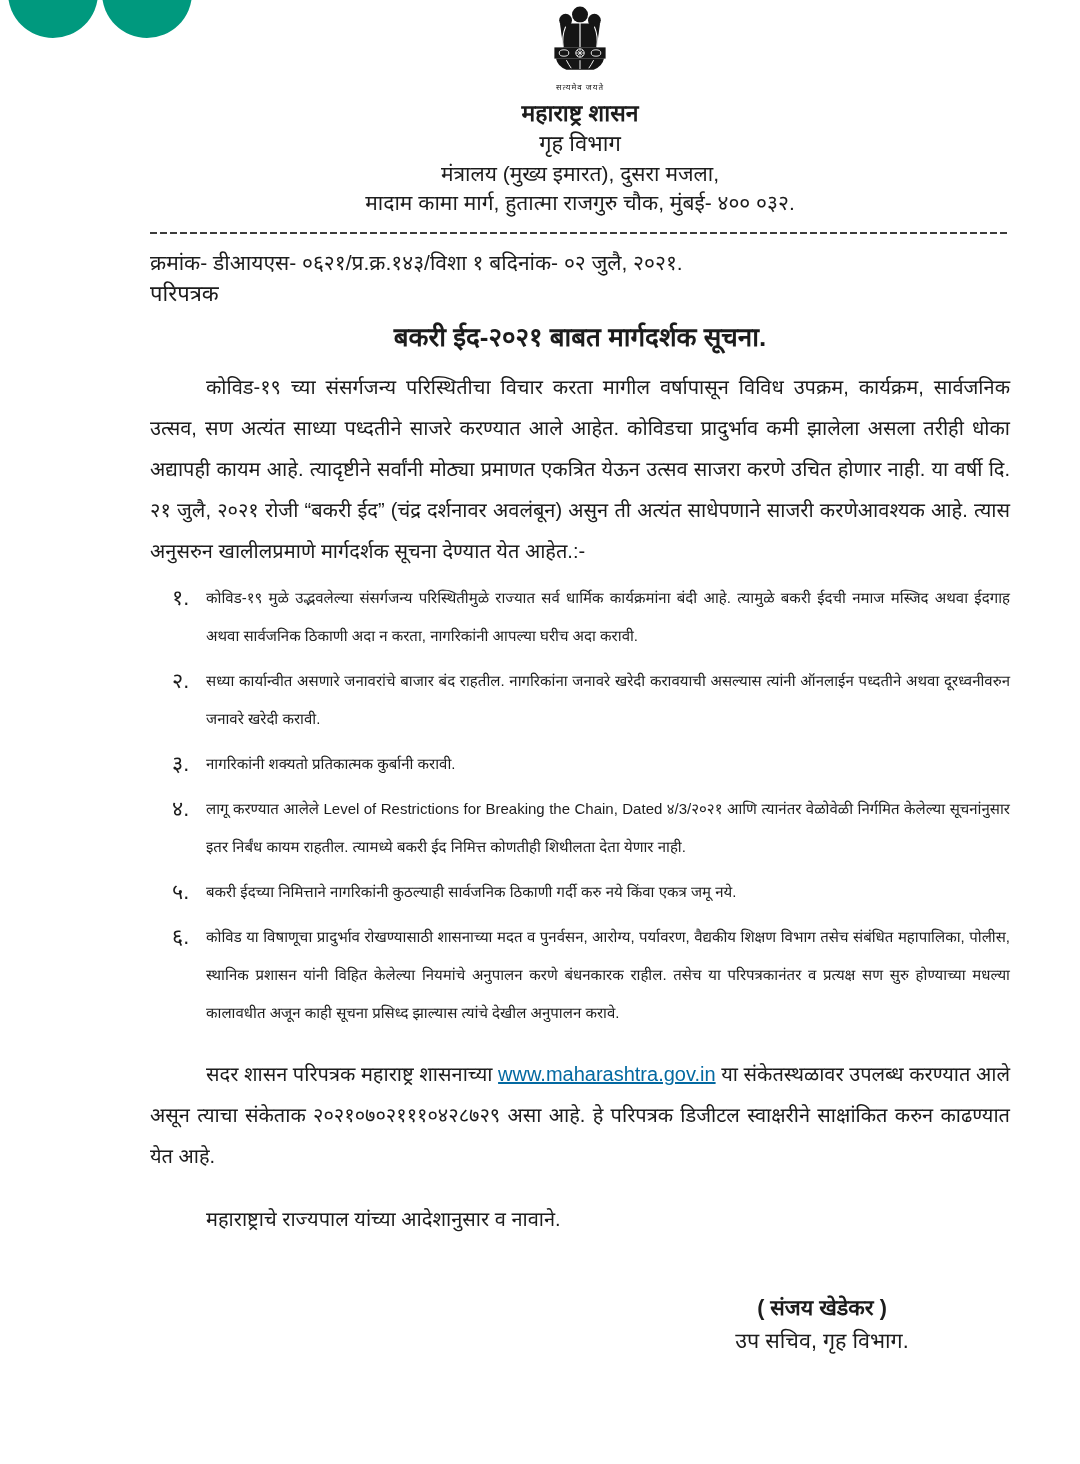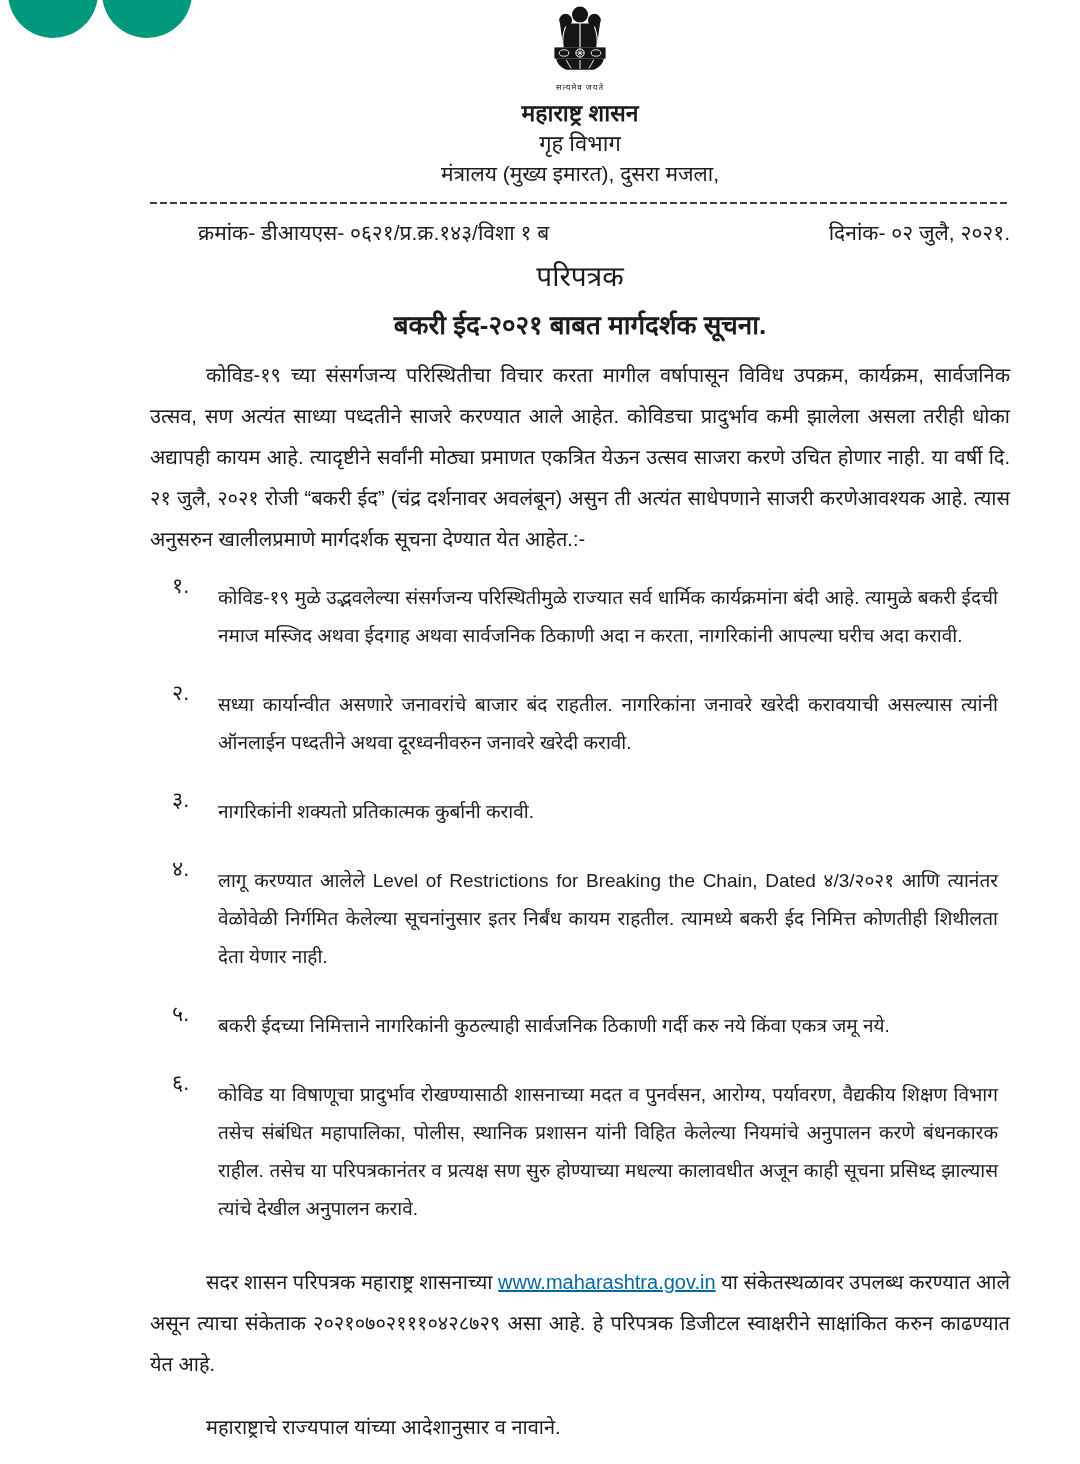--- a/index.html
+++ b/index.html
@@ -105,6 +105,7 @@
     <div class="gov-name">महाराष्ट्र शासन</div>
     <div class="dept-name">गृह विभाग</div>
     <div class="addr">मंत्रालय (मुख्य इमारत), दुसरा मजला,</div>
+    <div class="addr">मादाम कामा मार्ग, हुतात्मा राजगुरु चौक, मुंबई- ४०० ०३२.</div>
   </header>
 
   <div class="dash-sep"></div>

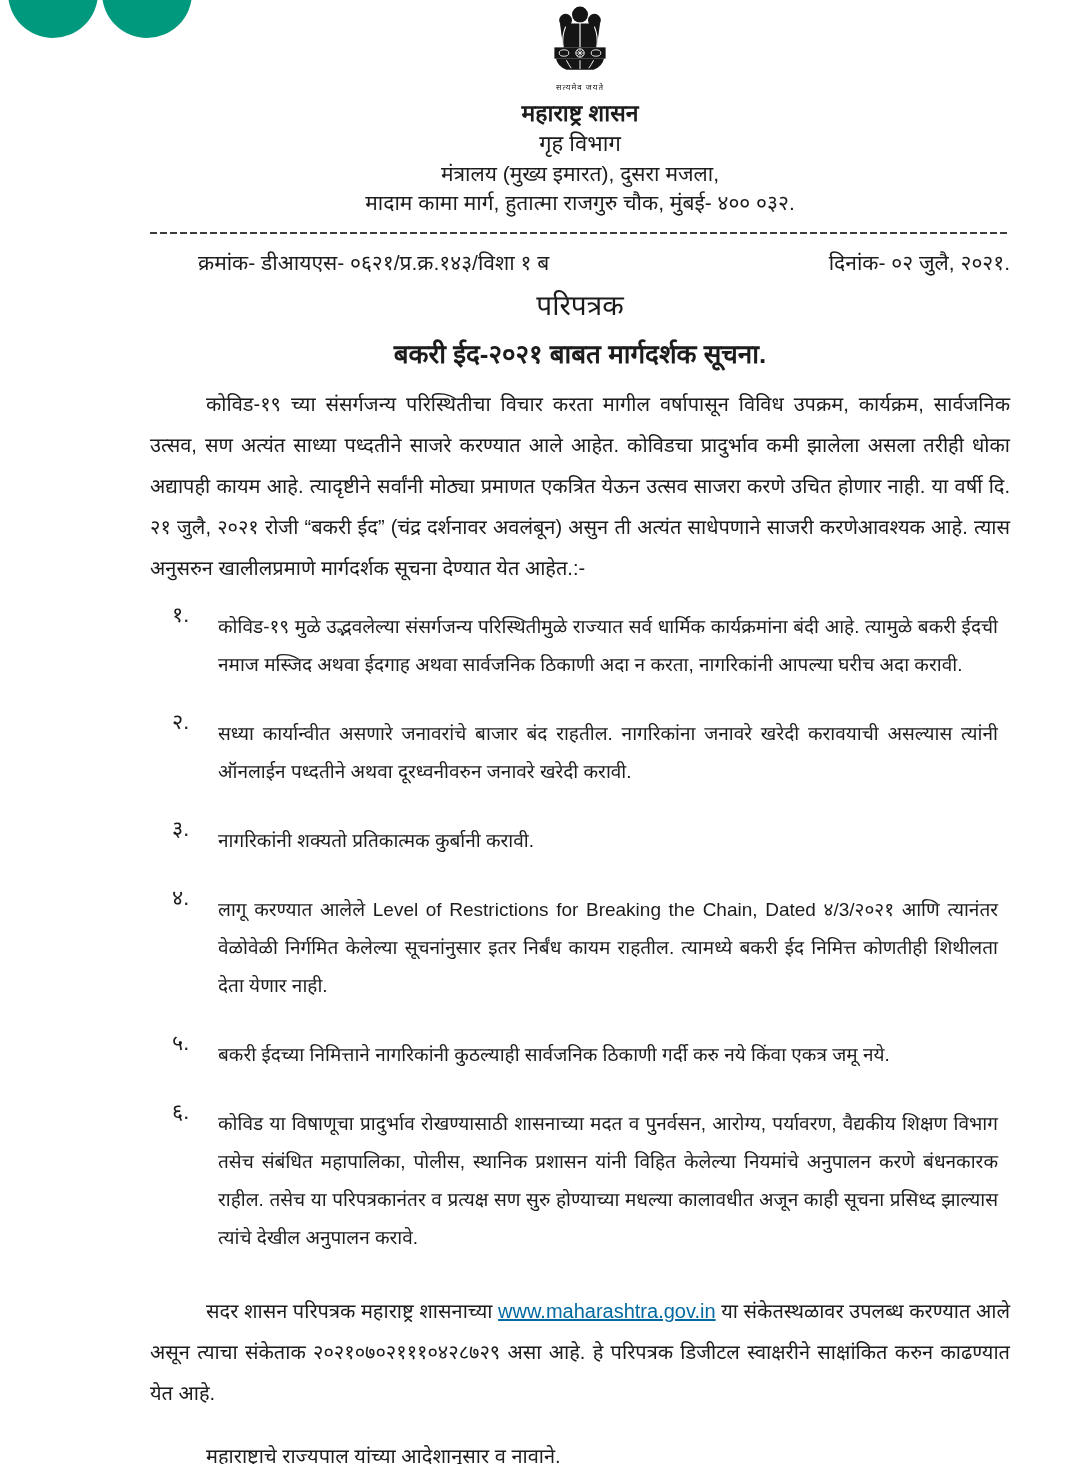--- a/index.html
+++ b/index.html
@@ -35,8 +35,8 @@
   }
 
   .ref-row{
-    display:flex;justify-content:space-between;
-    font-size:21px;margin-top:14px;line-height:1.4;margin-left:48px;
+    display:flex;justify-content:flex-start;
+    font-size:21px;margin-top:14px;line-height:1.4;
   }
 
   .doc-type{text-align:center;font-size:28px;margin-top:8px;line-height:1.5;}

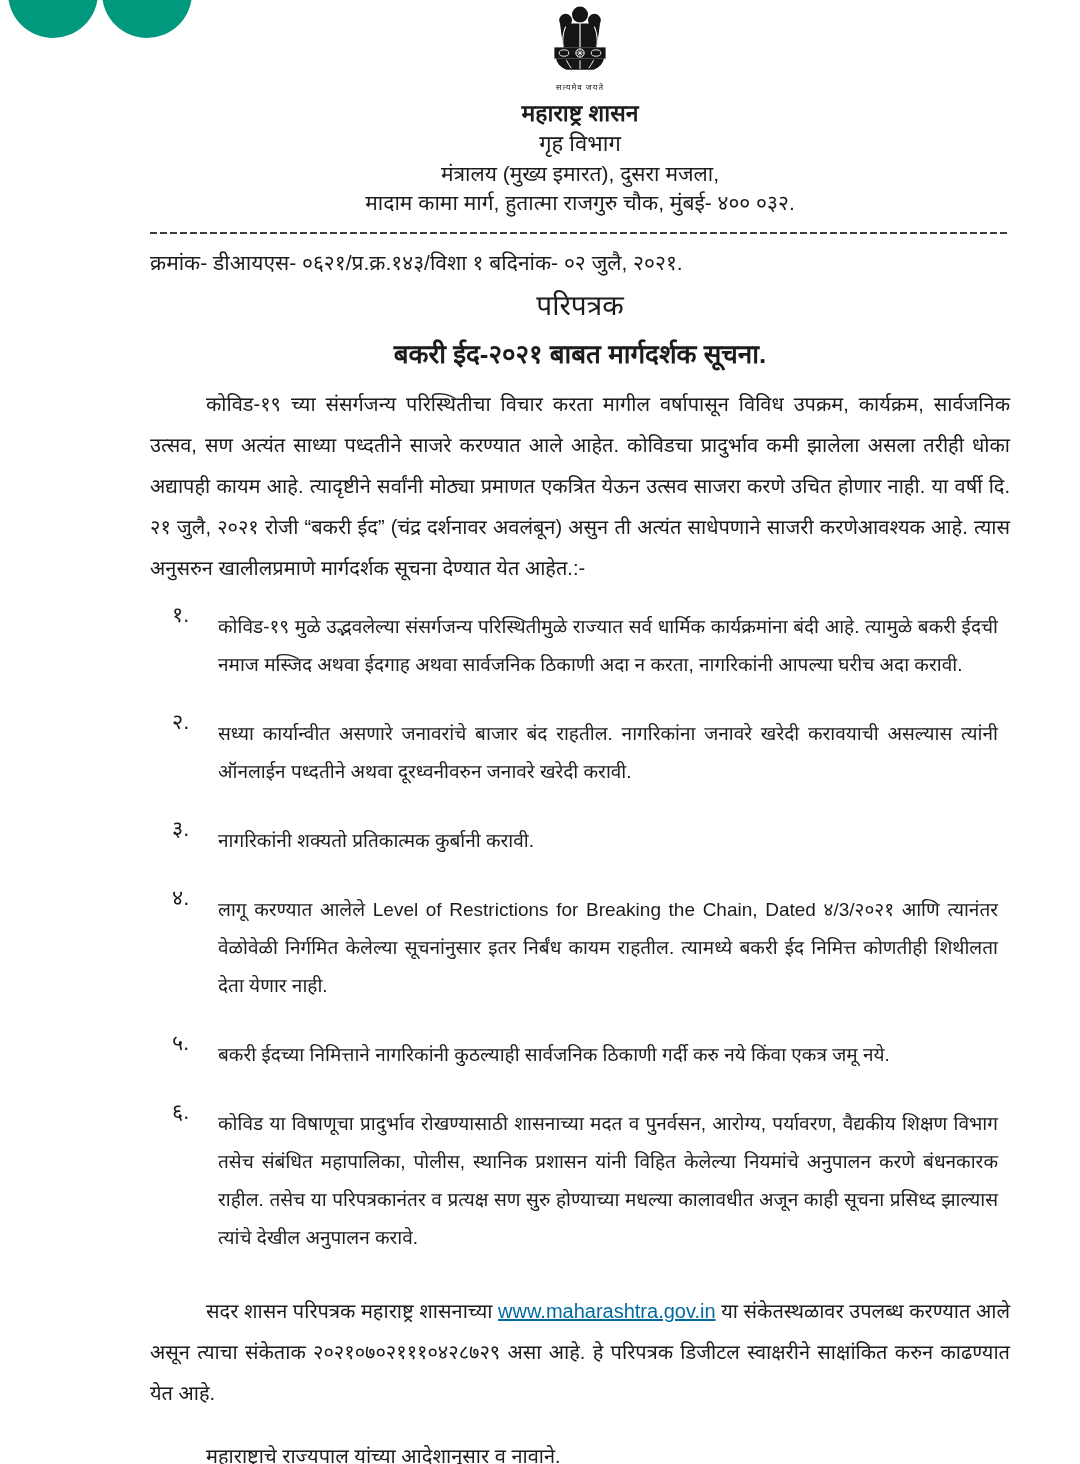--- a/index.html
+++ b/index.html
@@ -39,7 +39,7 @@
     font-size:21px;margin-top:14px;line-height:1.4;
   }
 
-  .doc-type{text-align:center;font-size:28px;margin-top:8px;line-height:1.5;}
+  .doc-type{font-size:22px;line-height:1.5;}
   .subject{text-align:center;font-size:26px;font-weight:bold;margin-top:8px;line-height:1.5;}
 
   .para{

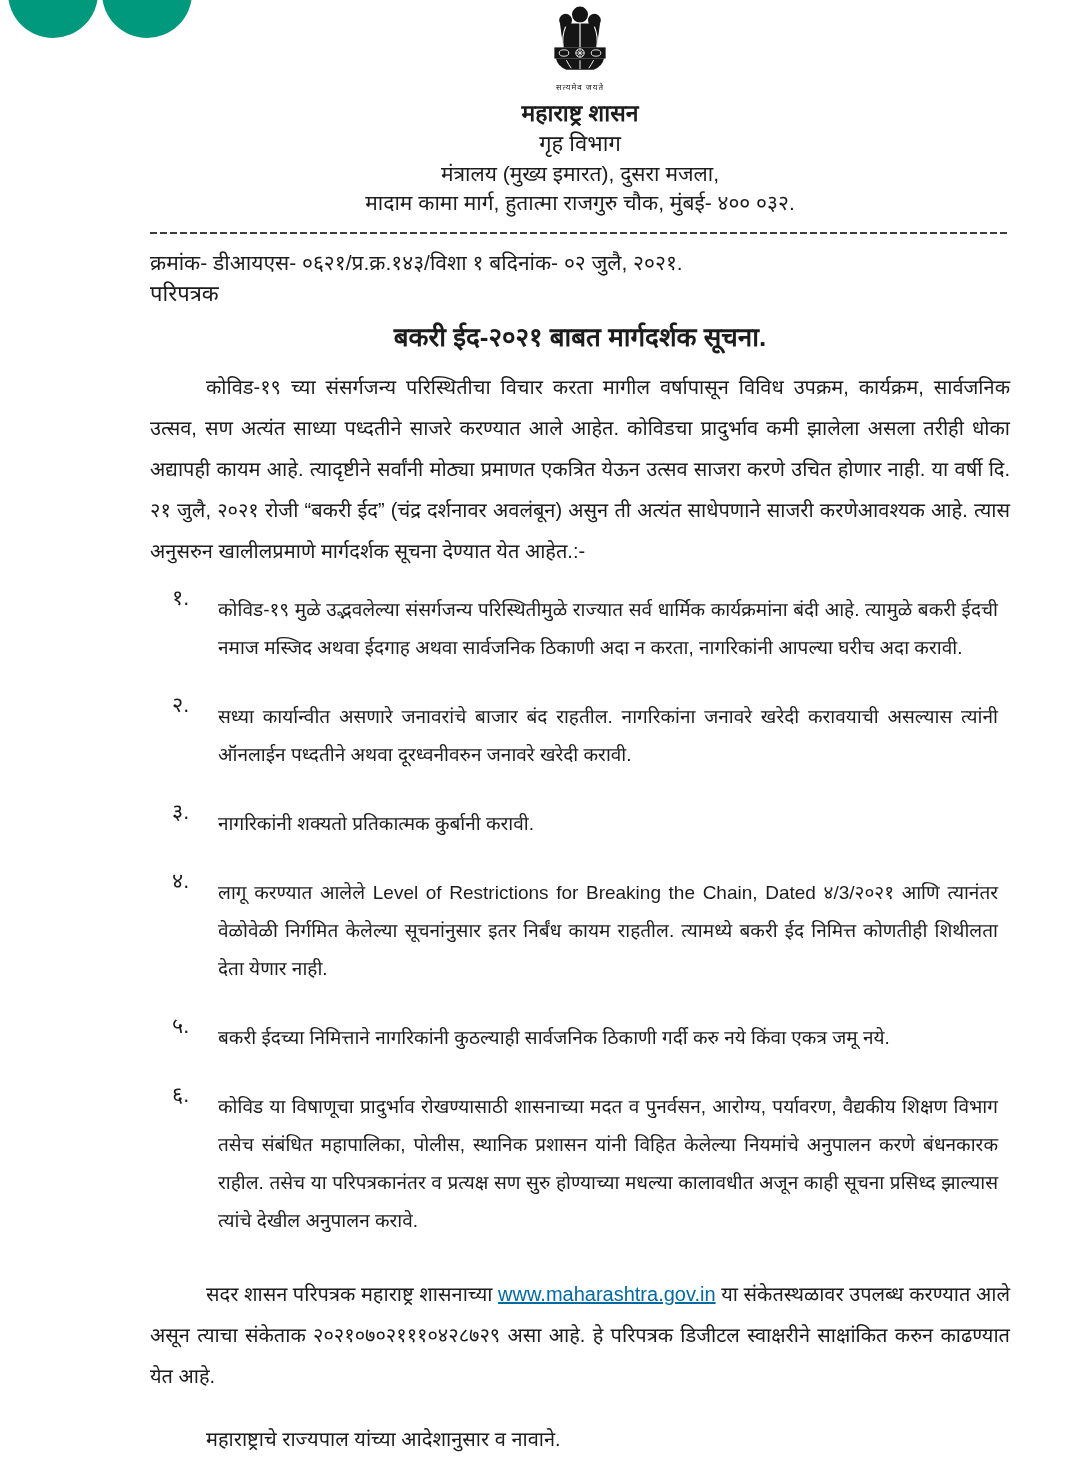--- a/index.html
+++ b/index.html
@@ -57,7 +57,7 @@
     flex:0 0 34px;font-size:21.5px;line-height:38px;
   }
   .g-text{
-    flex:1;font-size:19px;line-height:38px;text-align:justify;margin:12px;
+    flex:1;font-size:15px;line-height:38px;text-align:justify;margin:0;
   }
 
   .closing{margin-top:22px;}

